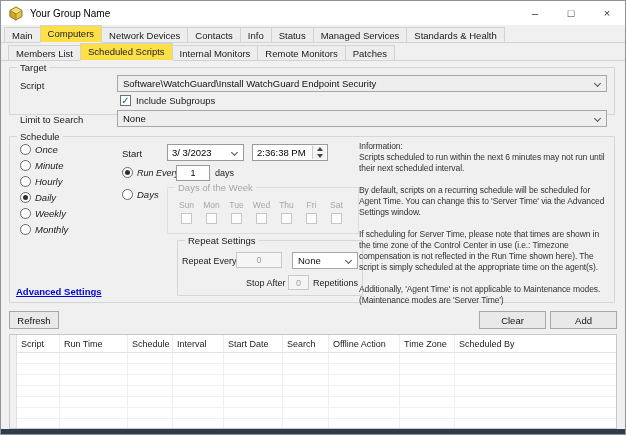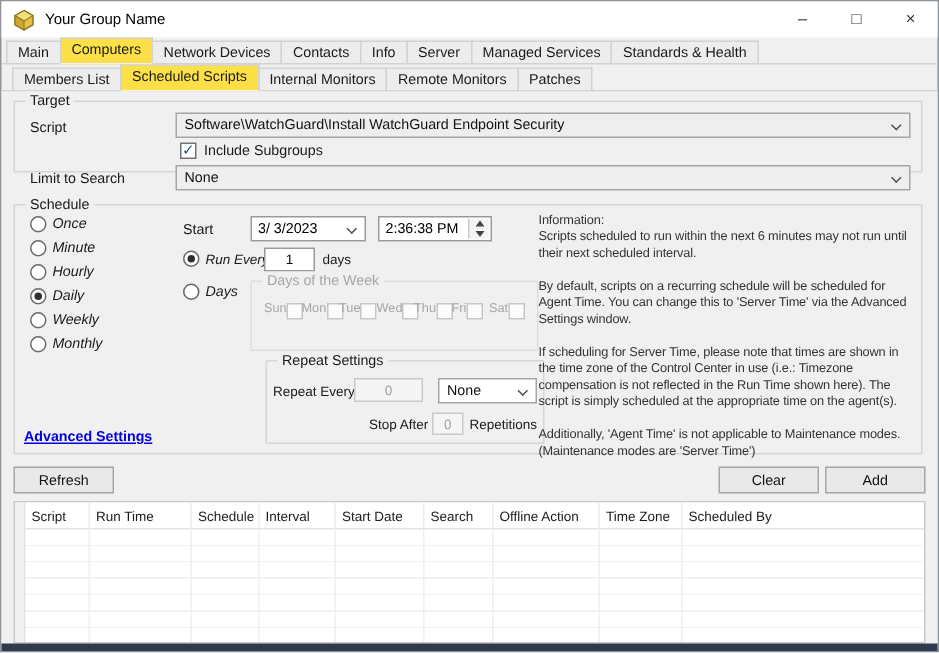--- a/index.html
+++ b/index.html
@@ -100,7 +100,7 @@
       <div class="tab">Network Devices</div>
       <div class="tab">Contacts</div>
       <div class="tab">Info</div>
-      <div class="tab">Server</div>
+      <div class="tab">Status</div>
       <div class="tab">Managed Services</div>
       <div class="tab">Standards &amp; Health</div>
     </div>

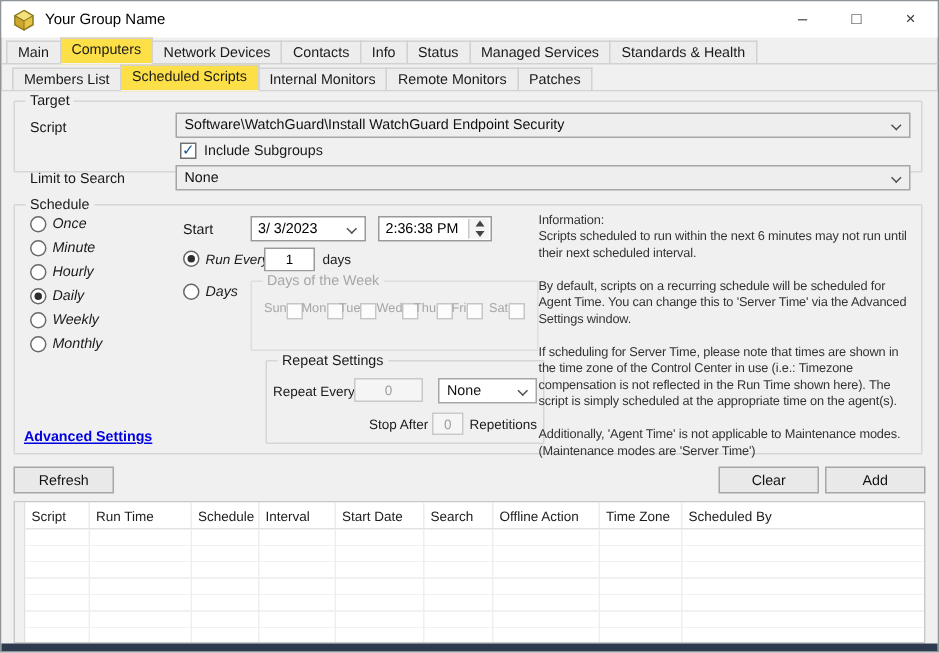--- a/index.html
+++ b/index.html
@@ -58,7 +58,7 @@
   .cb-row .cb-label { font-size:9.5px; margin-left:5px; color:#1a1a1a; }
 
   .dow-list { position:absolute; left:8px; top:12px; right:4px; display:flex; gap:4px; }
-  .dow-col { width:21px; display:flex; align-items:flex-end; }
+  .dow-col { width:21px; display:flex; flex-direction:column; align-items:center; }
   .dow-label { font-size:8.5px; color:#a6a6a6; margin-bottom:3px; }
 
   .link { position:absolute; font-size:9.5px; font-weight:bold; color:#0000e0; text-decoration:underline; cursor:pointer; }

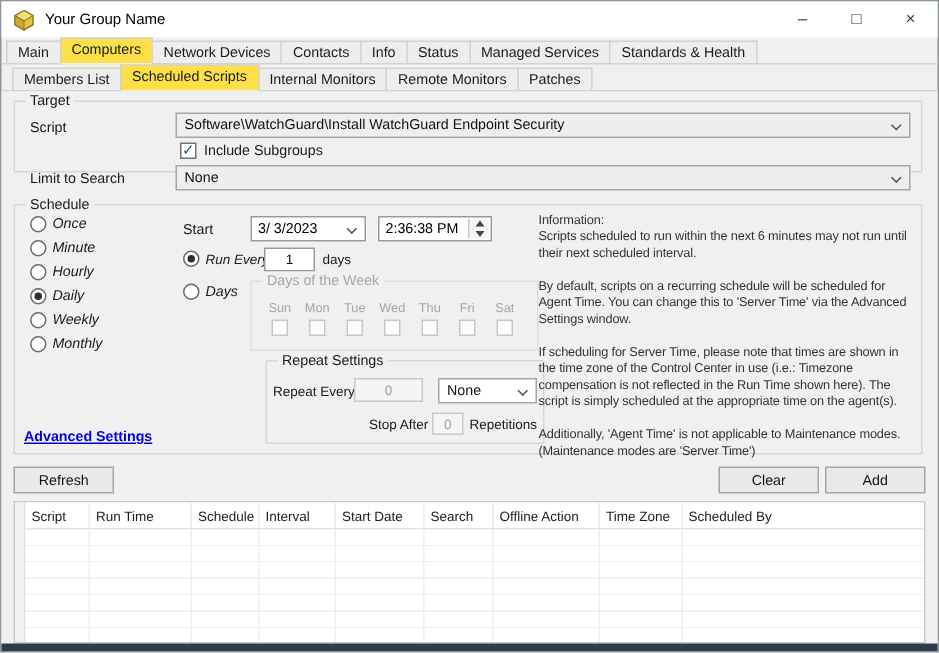--- a/index.html
+++ b/index.html
@@ -253,7 +253,7 @@
 (Maintenance modes are 'Server Time')</p>
     </div>
 
-    <button class="btn" style="left:8px; top:250px; width:67px;">Refresh</button>
+    <button class="btn" style="left:8px; top:250px; width:50px;">Refresh</button>
     <button class="btn" style="left:478px; top:250px; width:67px;">Clear</button>
     <button class="btn" style="left:549px; top:250px; width:67px;">Add</button>
 

